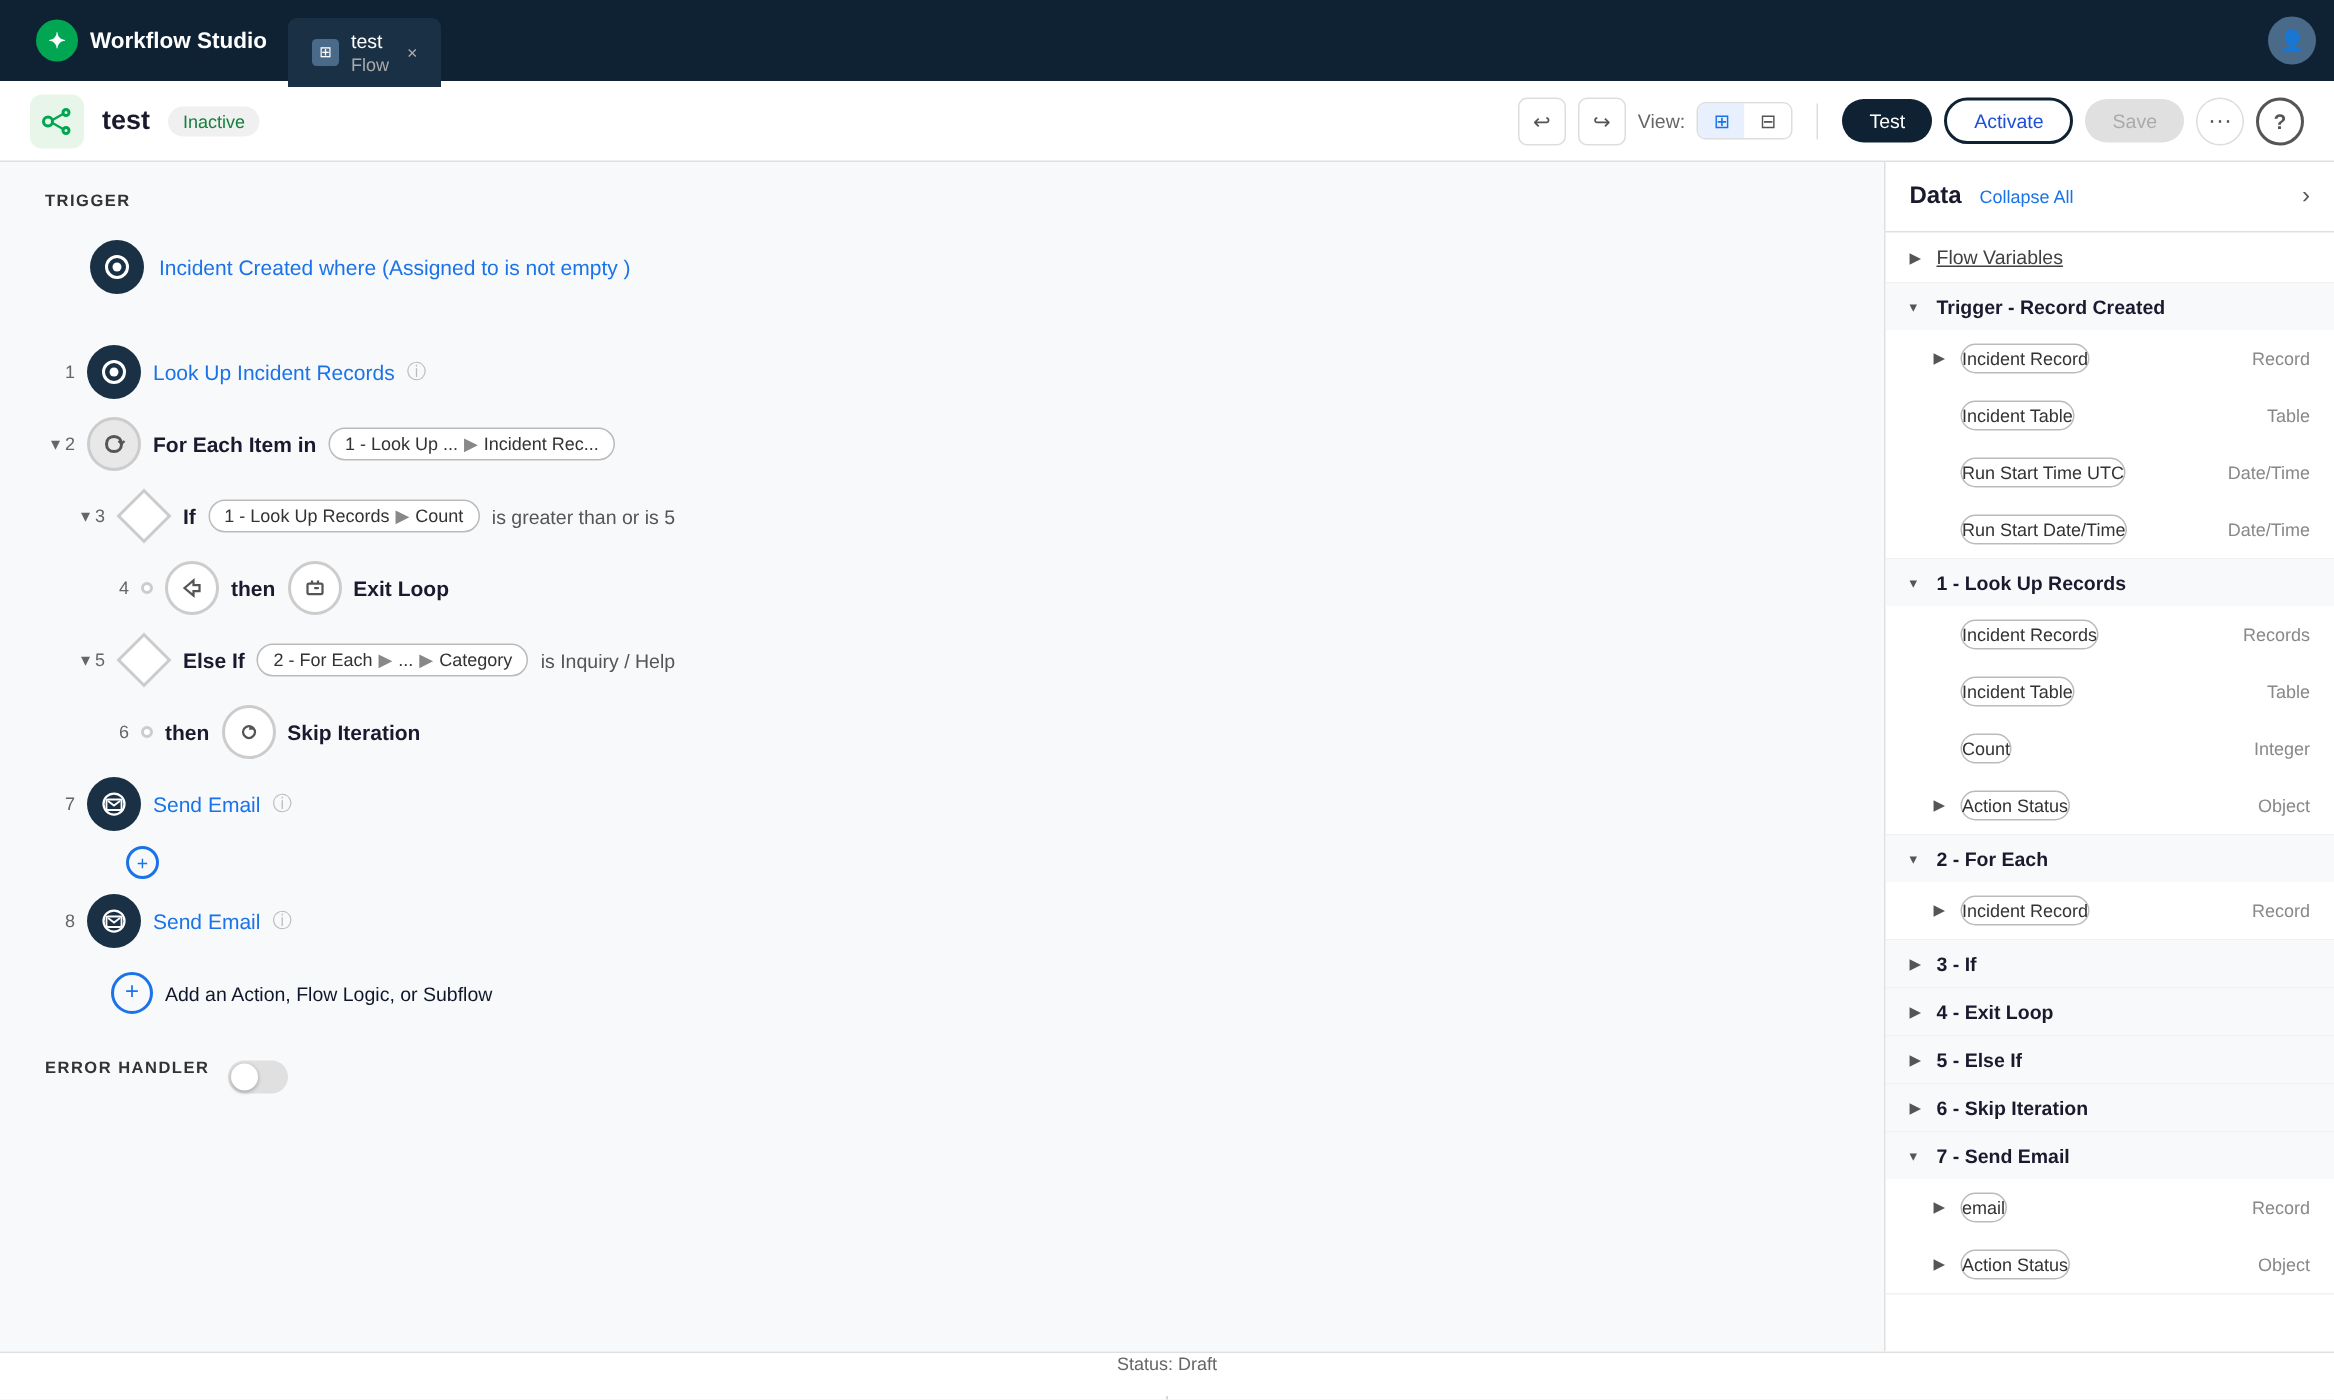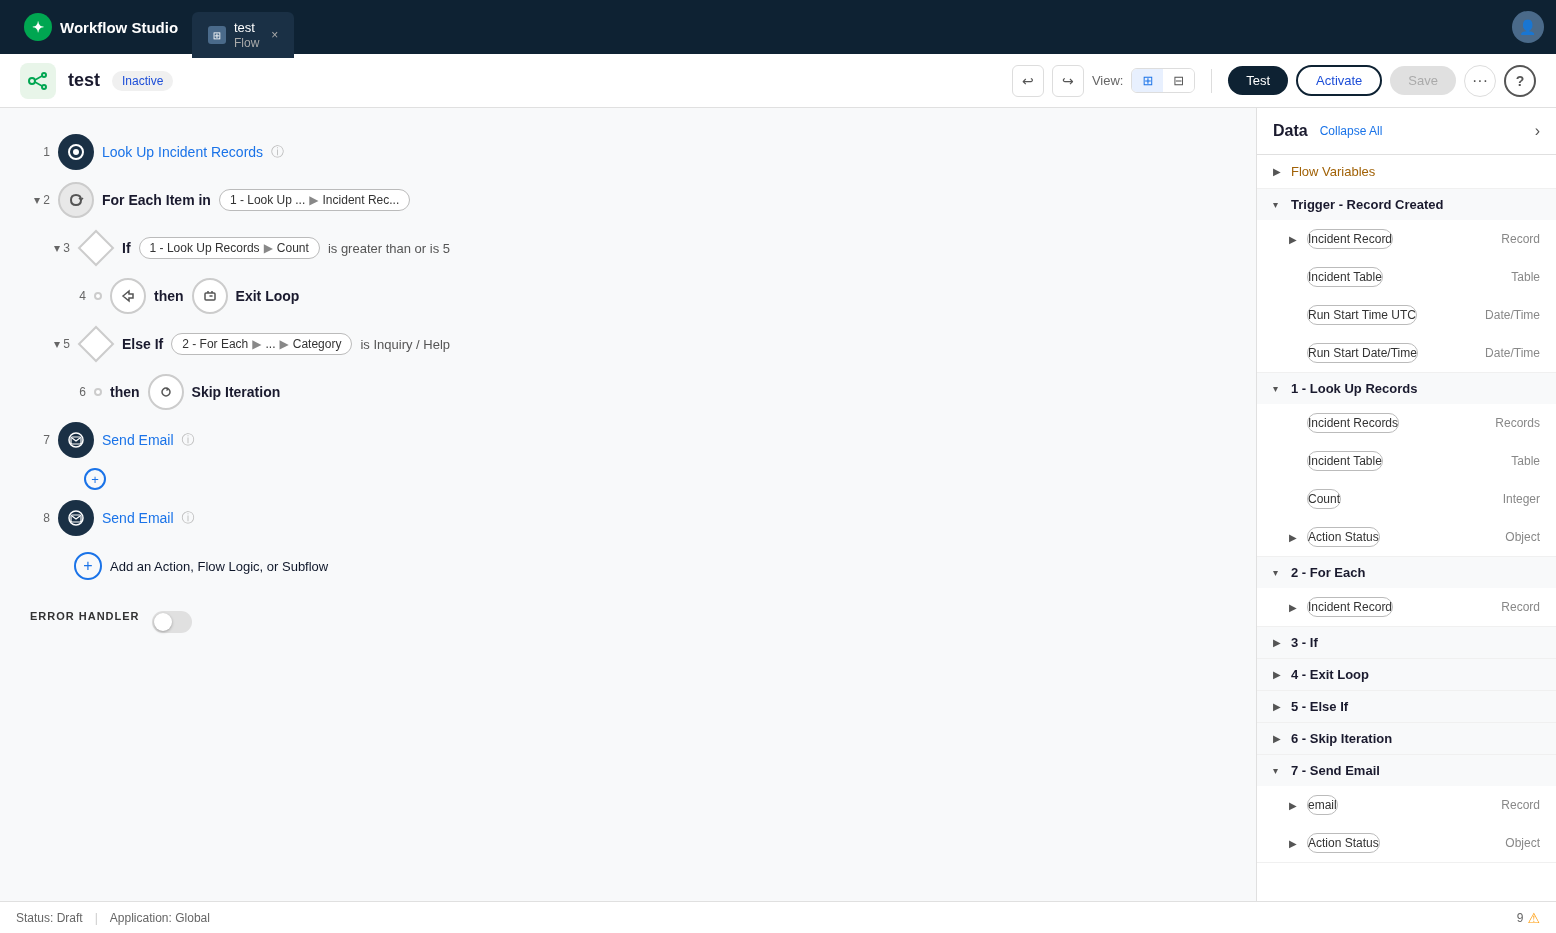--- a/index.html
+++ b/index.html
@@ -111,7 +111,7 @@
     }
     .status-badge {
       background: #f0f0f0;
-      color: #1d4ed8;
+      color: #15803d;
       border-radius: 12px;
       padding: 3px 10px;
       font-size: 12px;

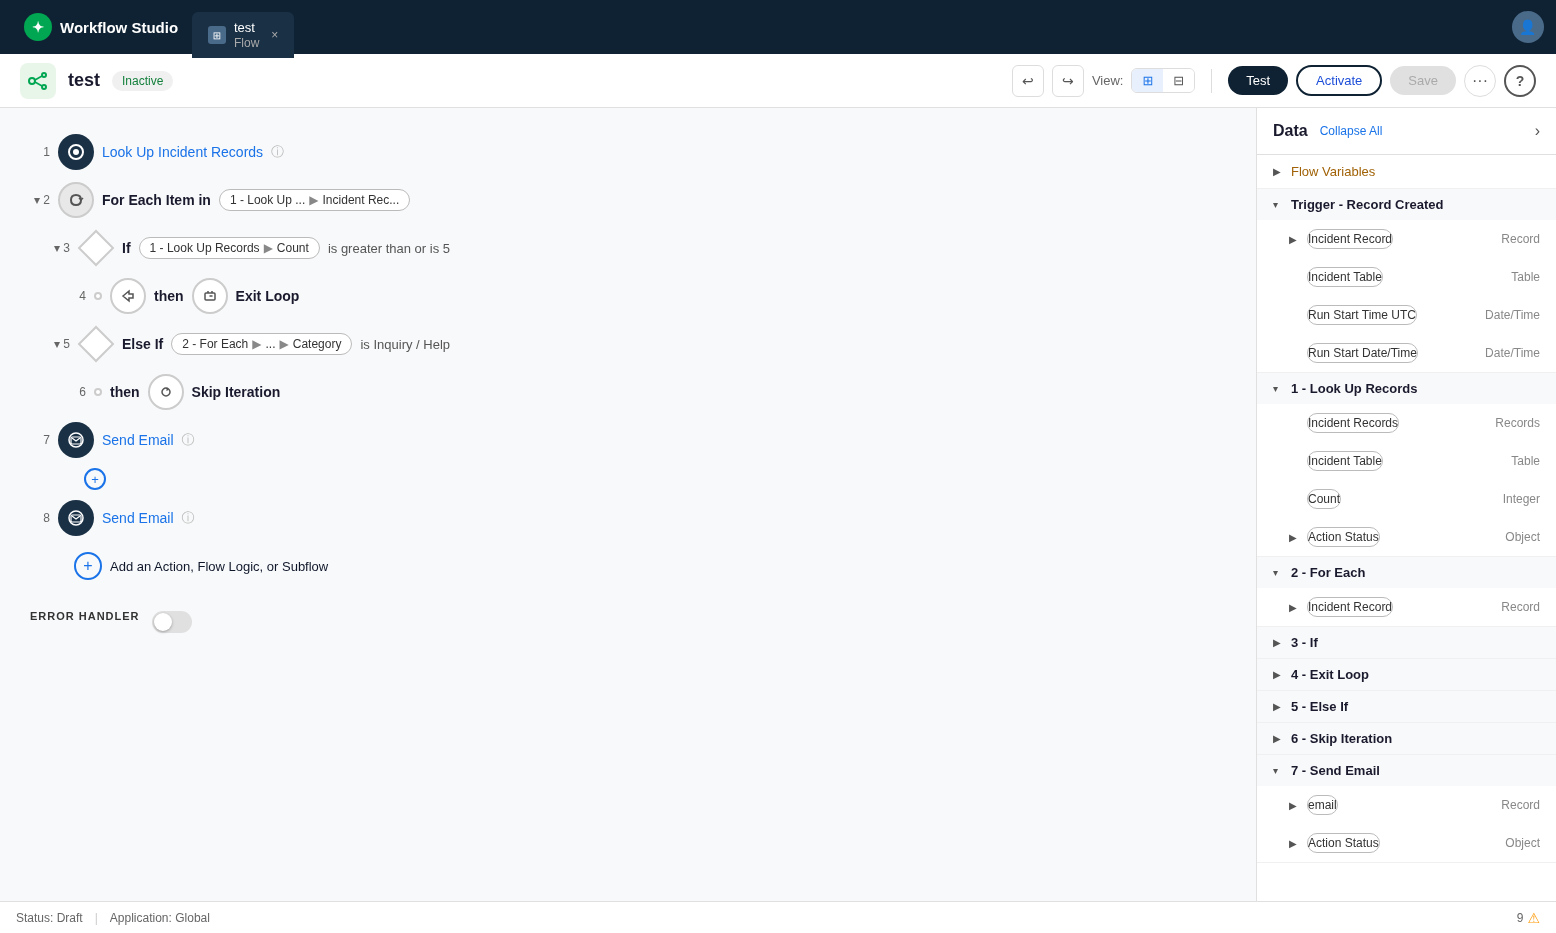--- a/index.html
+++ b/index.html
@@ -538,6 +538,19 @@
 
   <div class="canvas">
 
+    <div class="trigger-section">
+      <div class="section-label">TRIGGER</div>
+      <div class="trigger-item">
+        <div style="width:20px"></div>
+        <div class="trigger-node">
+          <svg width="18" height="18" viewBox="0 0 18 18" fill="none">
+            <circle cx="9" cy="9" r="7" stroke="white" stroke-width="2"></circle>
+            <circle cx="9" cy="9" r="3" fill="white"></circle>
+          </svg>
+        </div>
+        <span class="trigger-text">Incident Created where (Assigned to is not empty )</span>
+      </div>
+    </div>
 
 
     <div class="action-row">

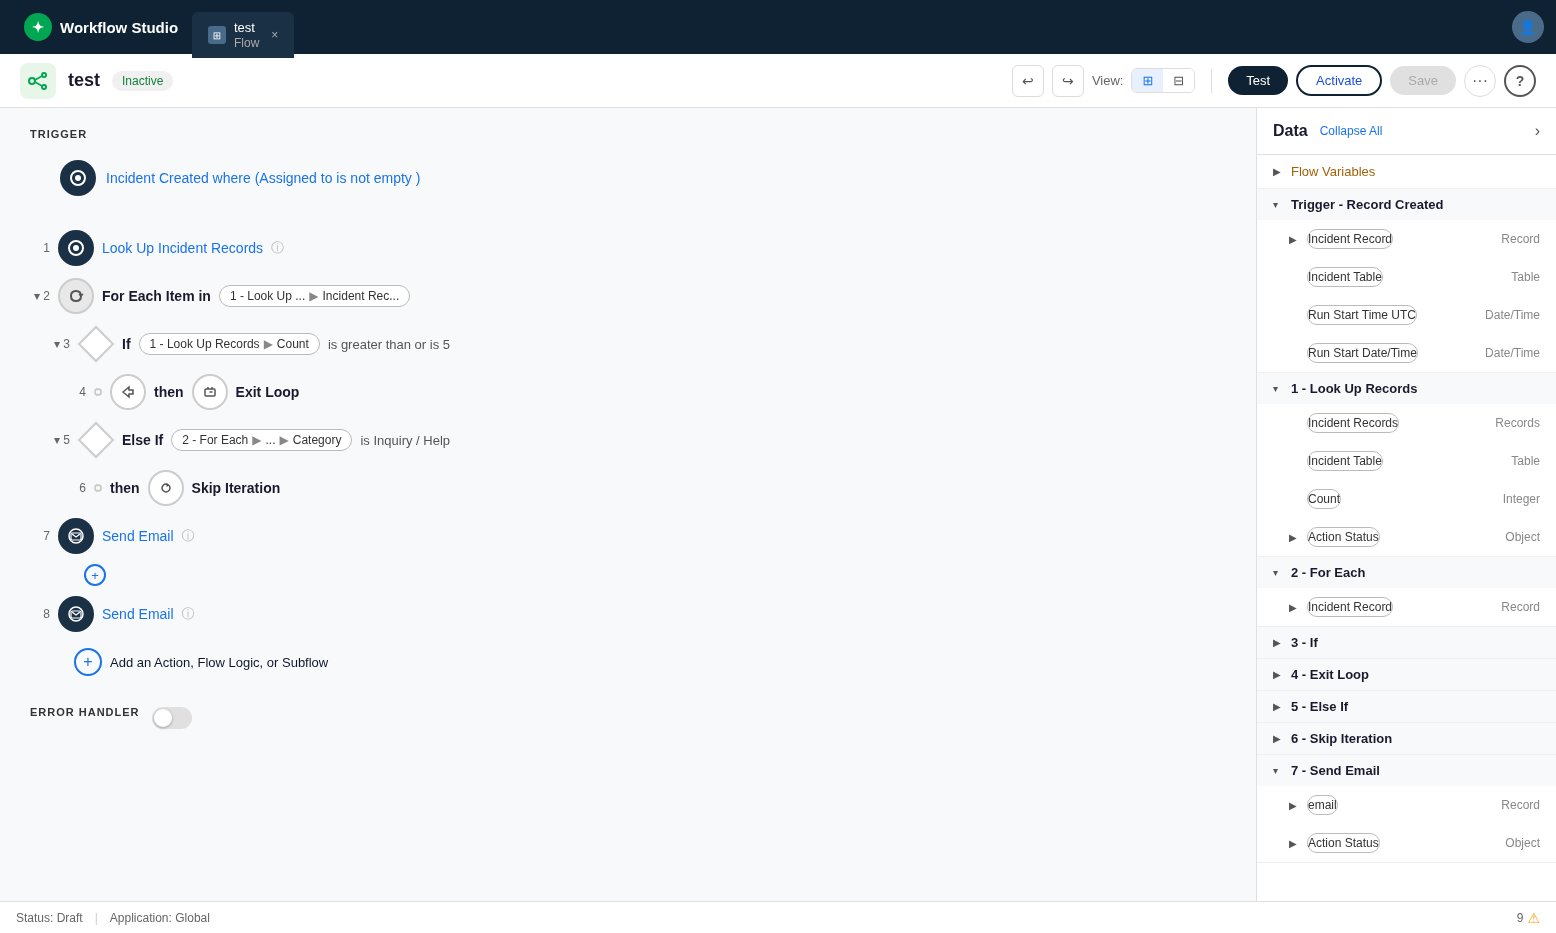--- a/index.html
+++ b/index.html
@@ -426,8 +426,9 @@
     }
     .tree-item-label {
       font-size: 13px;
-      color: #a16207;
+      color: #404040;
       font-weight: 500;
+      text-decoration: underline;
     }
     .tree-type {
       margin-left: auto;

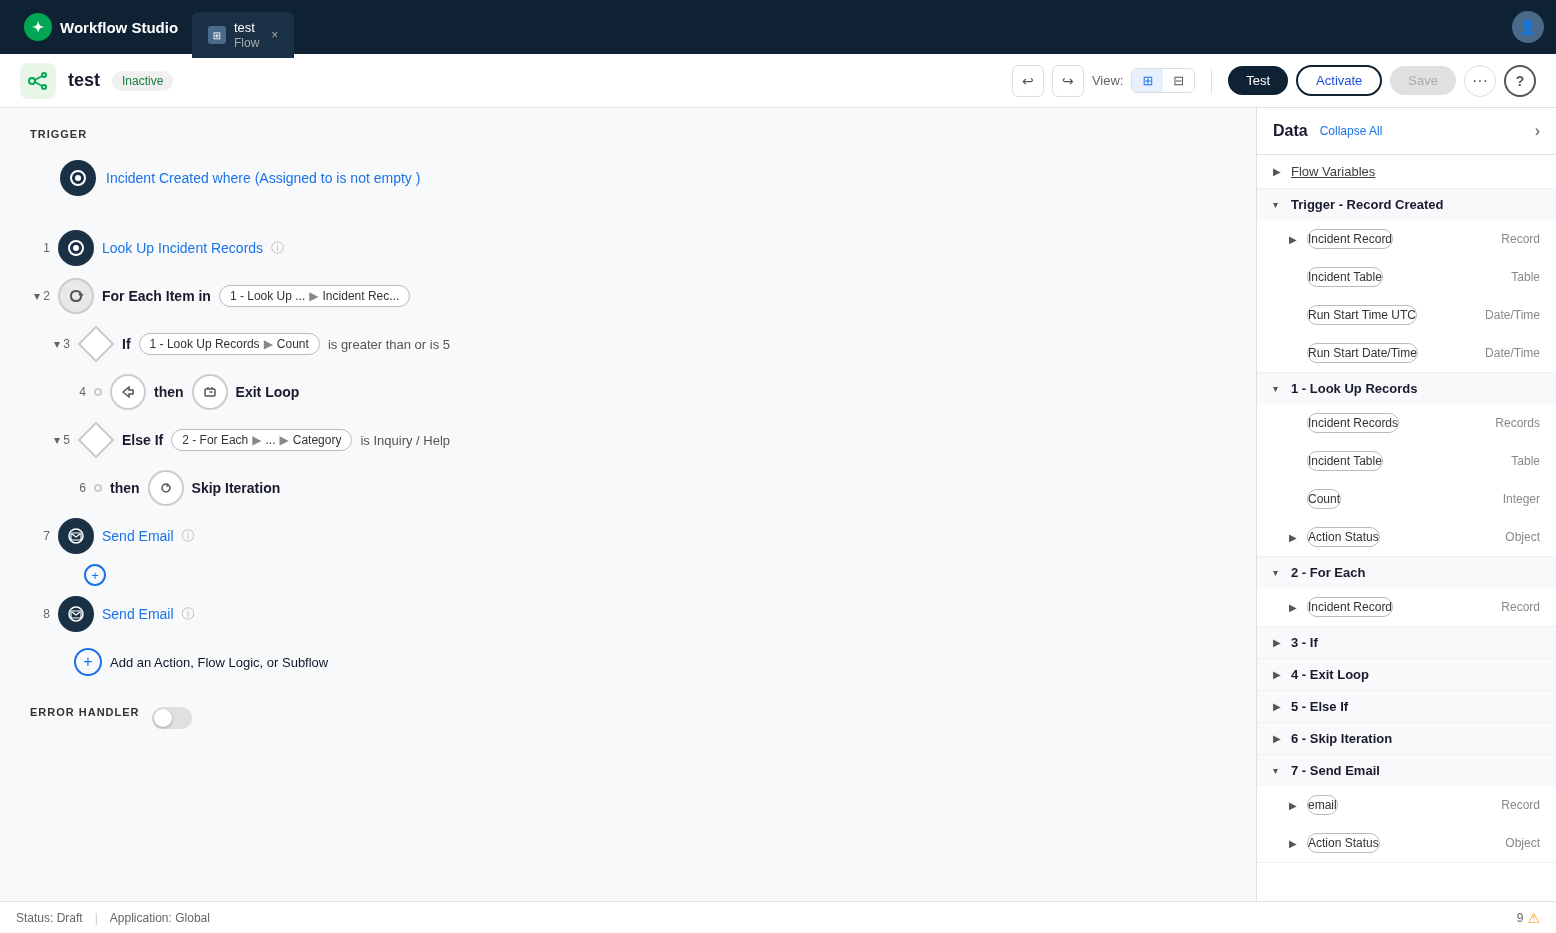--- a/index.html
+++ b/index.html
@@ -472,6 +472,7 @@
       font-size: 12px;
       color: #666;
       gap: 12px;
+      flex-direction: column;
     }
     .bottom-separator { color: #ccc; }
     .bottom-right {

